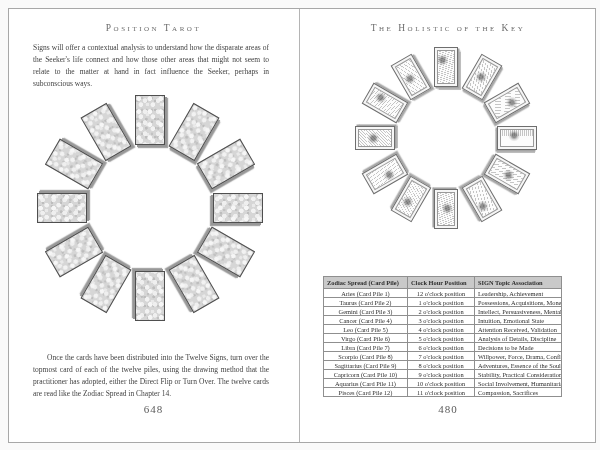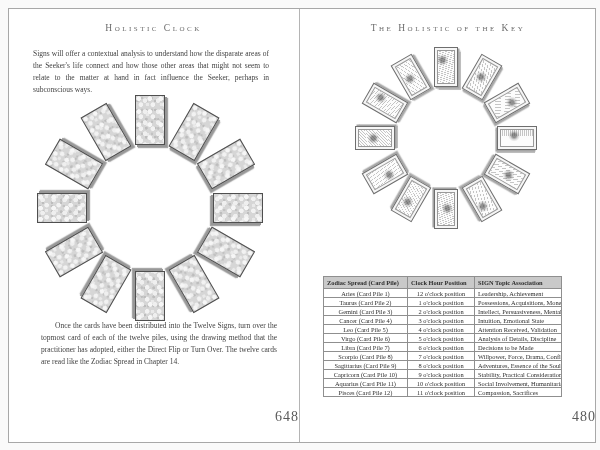--- a/index.html
+++ b/index.html
@@ -69,7 +69,7 @@
   <div class="divider"></div>
 
   <div class="page left">
-    <div class="running-head">Holistic Clock</div>
+    <div class="running-head">Position Tarot</div>
     <p class="para intro">Signs will offer a contextual analysis to understand how the disparate areas of the Seeker's life connect and how those other areas that might not seem to relate to the matter at hand in fact influence the Seeker, perhaps in subconscious ways.</p>
     <div class="circle">
         <div class="card facedown" style="width: 30px; height: 50px; left: 127px; top: 87px; transform: rotate(0deg);"></div>

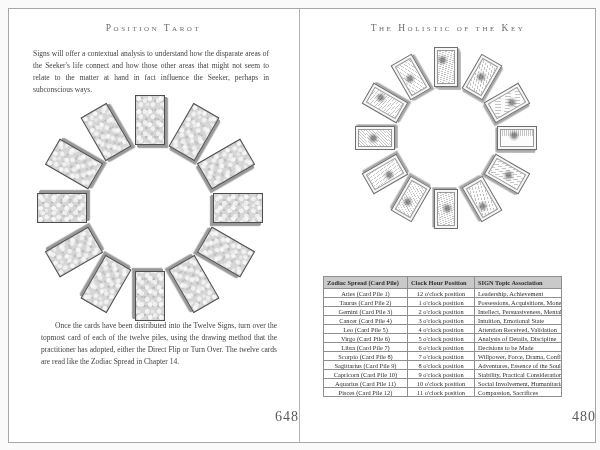--- a/index.html
+++ b/index.html
@@ -19,7 +19,7 @@
   .para{position:absolute;margin:0;font-size:7.5px;line-height:12px;text-align:justify;
         color:#424242;}
   .indent{text-indent:14px;}
-  .intro{top:34px;left:25px;width:236px;margin-top:6px;}
+  .intro{top:34px;left:25px;width:236px;}
   .instructions{top:312px;left:25px;width:236px;margin-left:8px;}
   .para-right{top:226px;left:18px;width:245px;}
 

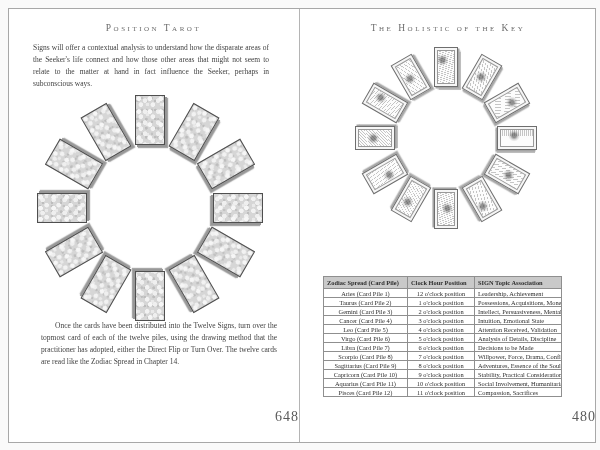--- a/index.html
+++ b/index.html
@@ -20,7 +20,7 @@
         color:#424242;}
   .indent{text-indent:14px;}
   .intro{top:34px;left:25px;width:236px;}
-  .instructions{top:312px;left:25px;width:236px;margin-left:8px;}
+  .instructions{top:344px;left:25px;width:236px;}
   .para-right{top:226px;left:18px;width:245px;}
 
   .pagenum{position:absolute;bottom:18px;left:0;width:100%;text-align:right;

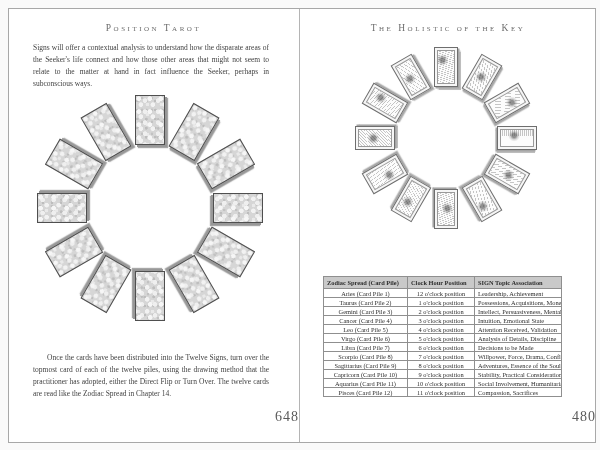--- a/index.html
+++ b/index.html
@@ -23,8 +23,8 @@
   .instructions{top:344px;left:25px;width:236px;}
   .para-right{top:226px;left:18px;width:245px;}
 
-  .pagenum{position:absolute;bottom:18px;left:0;width:100%;text-align:right;
-           font-size:14px;color:#5a5a5a;letter-spacing:1px;}
+  .pagenum{position:absolute;bottom:28px;left:0;width:100%;text-align:center;
+           font-size:11px;color:#5a5a5a;letter-spacing:1px;}
 
   .circle{position:absolute;left:0;top:0;width:100%;height:100%;pointer-events:none;}
 

